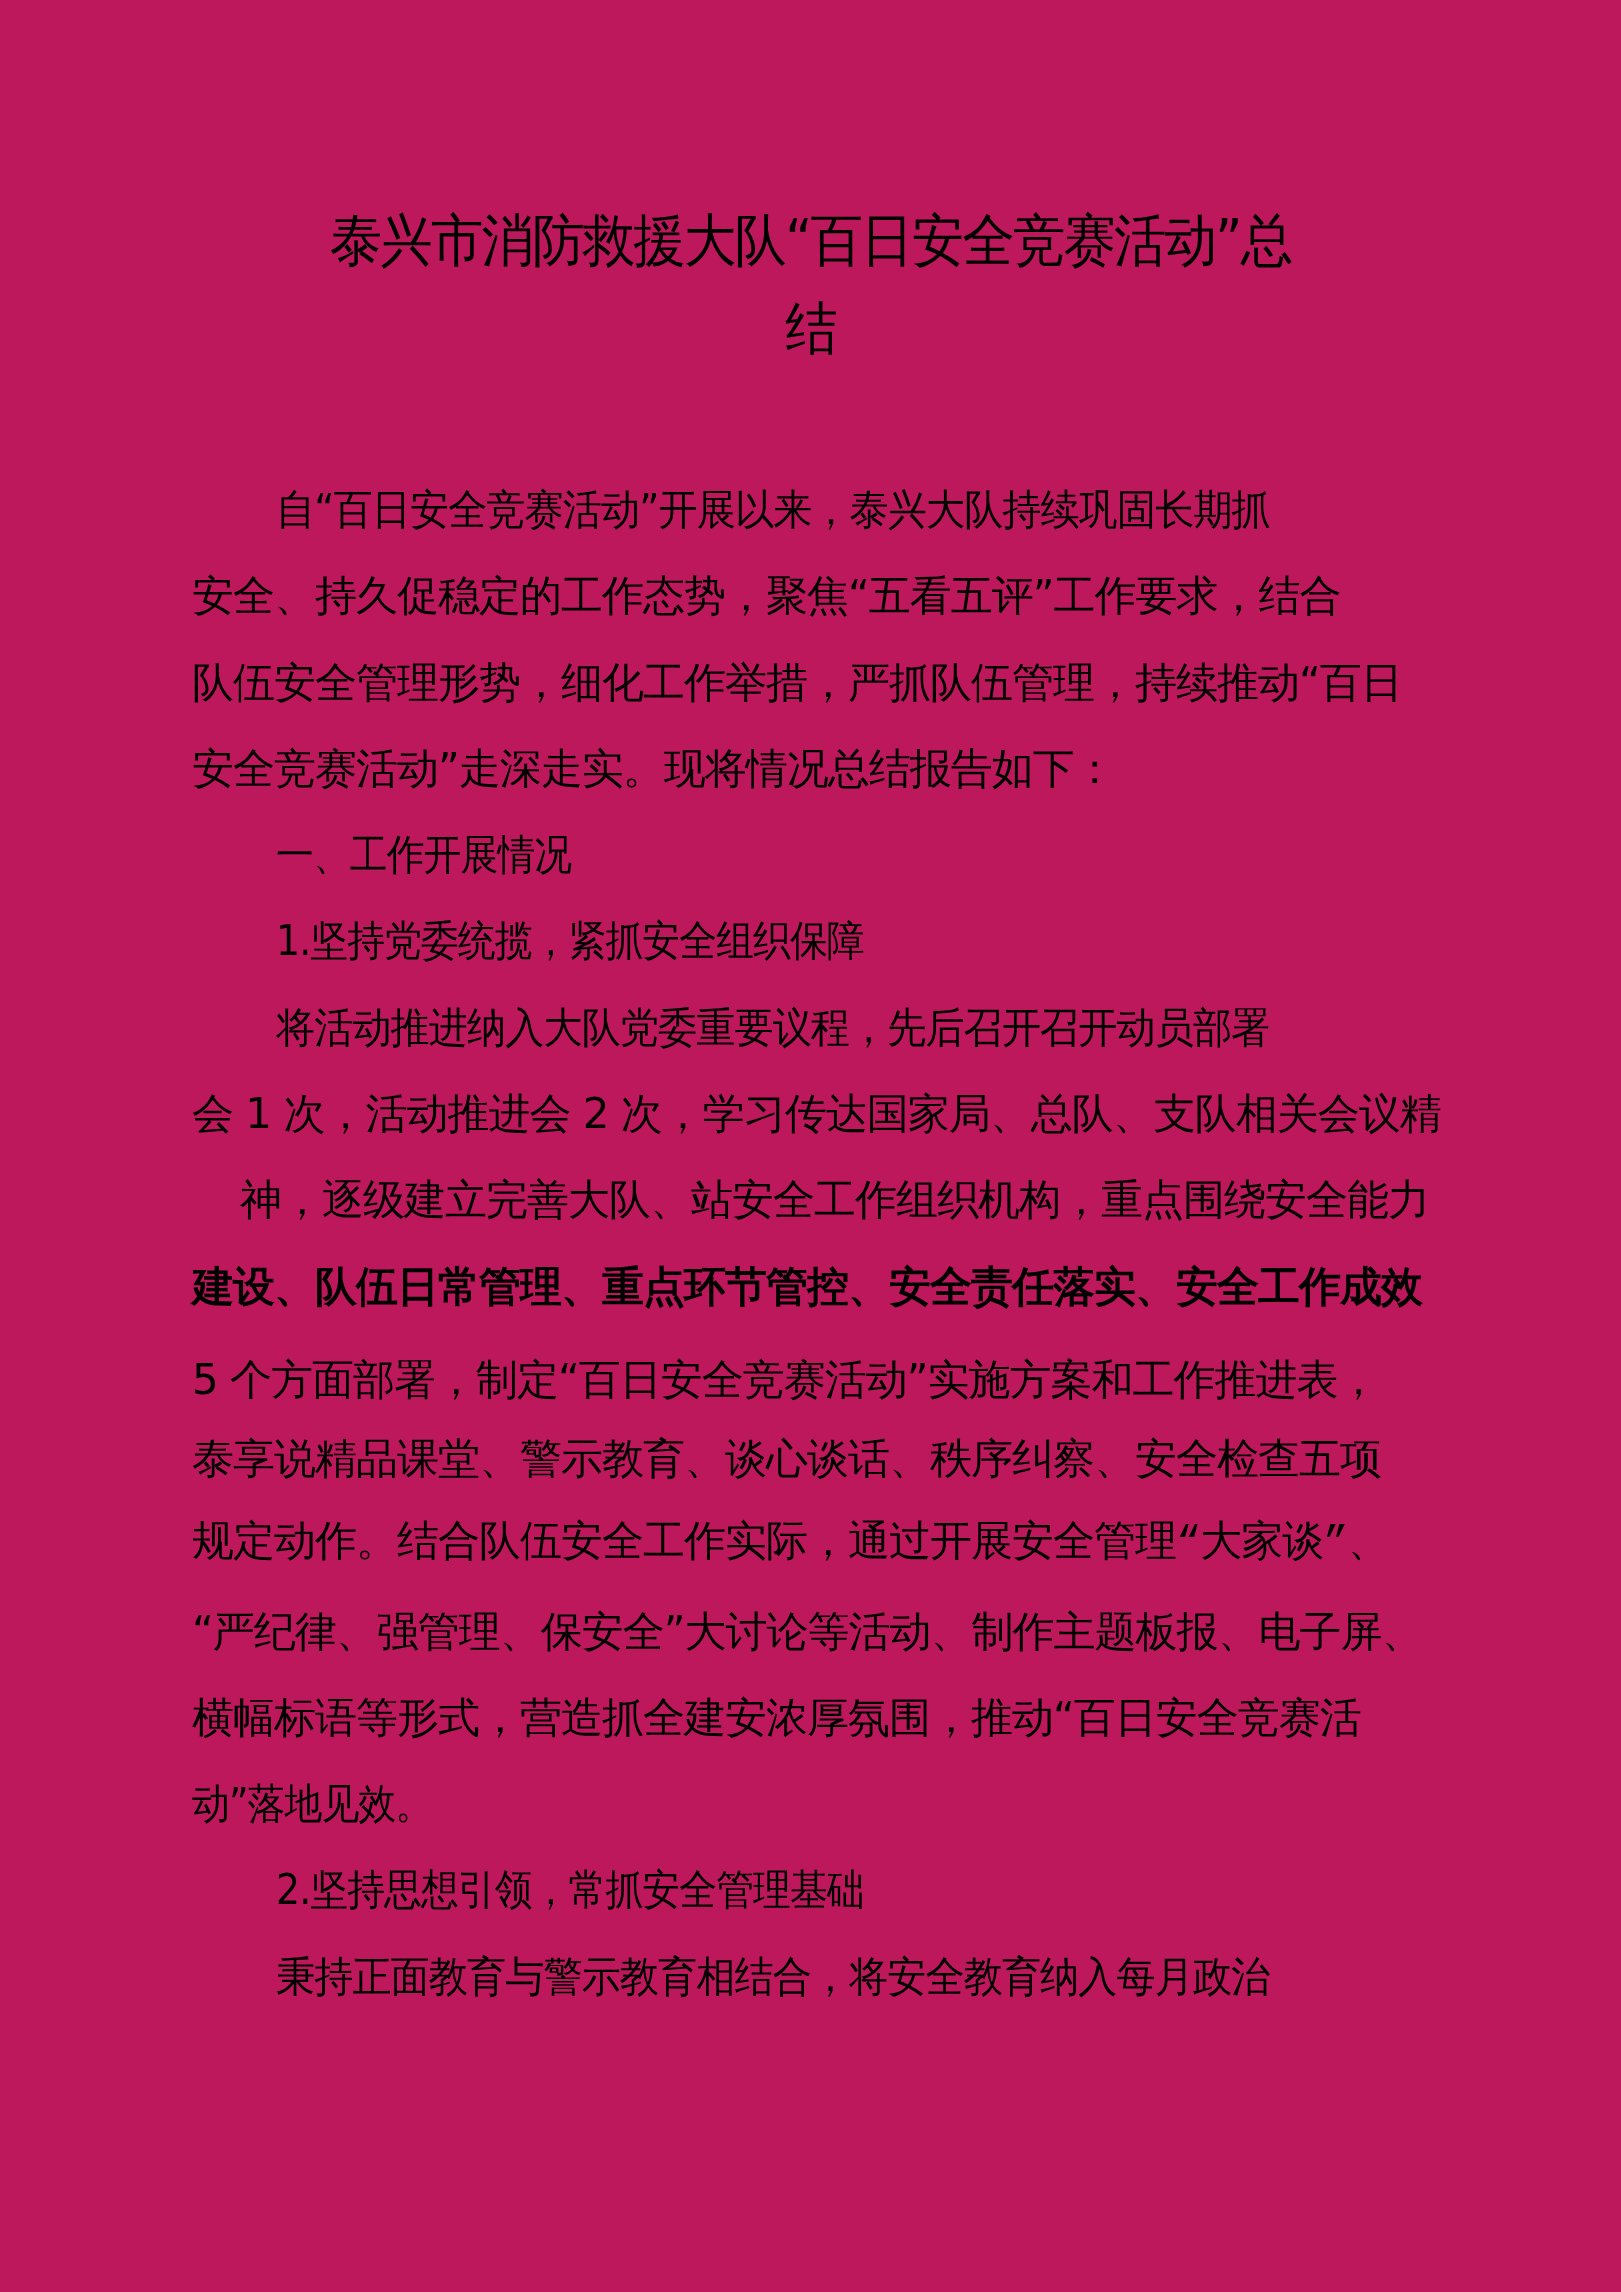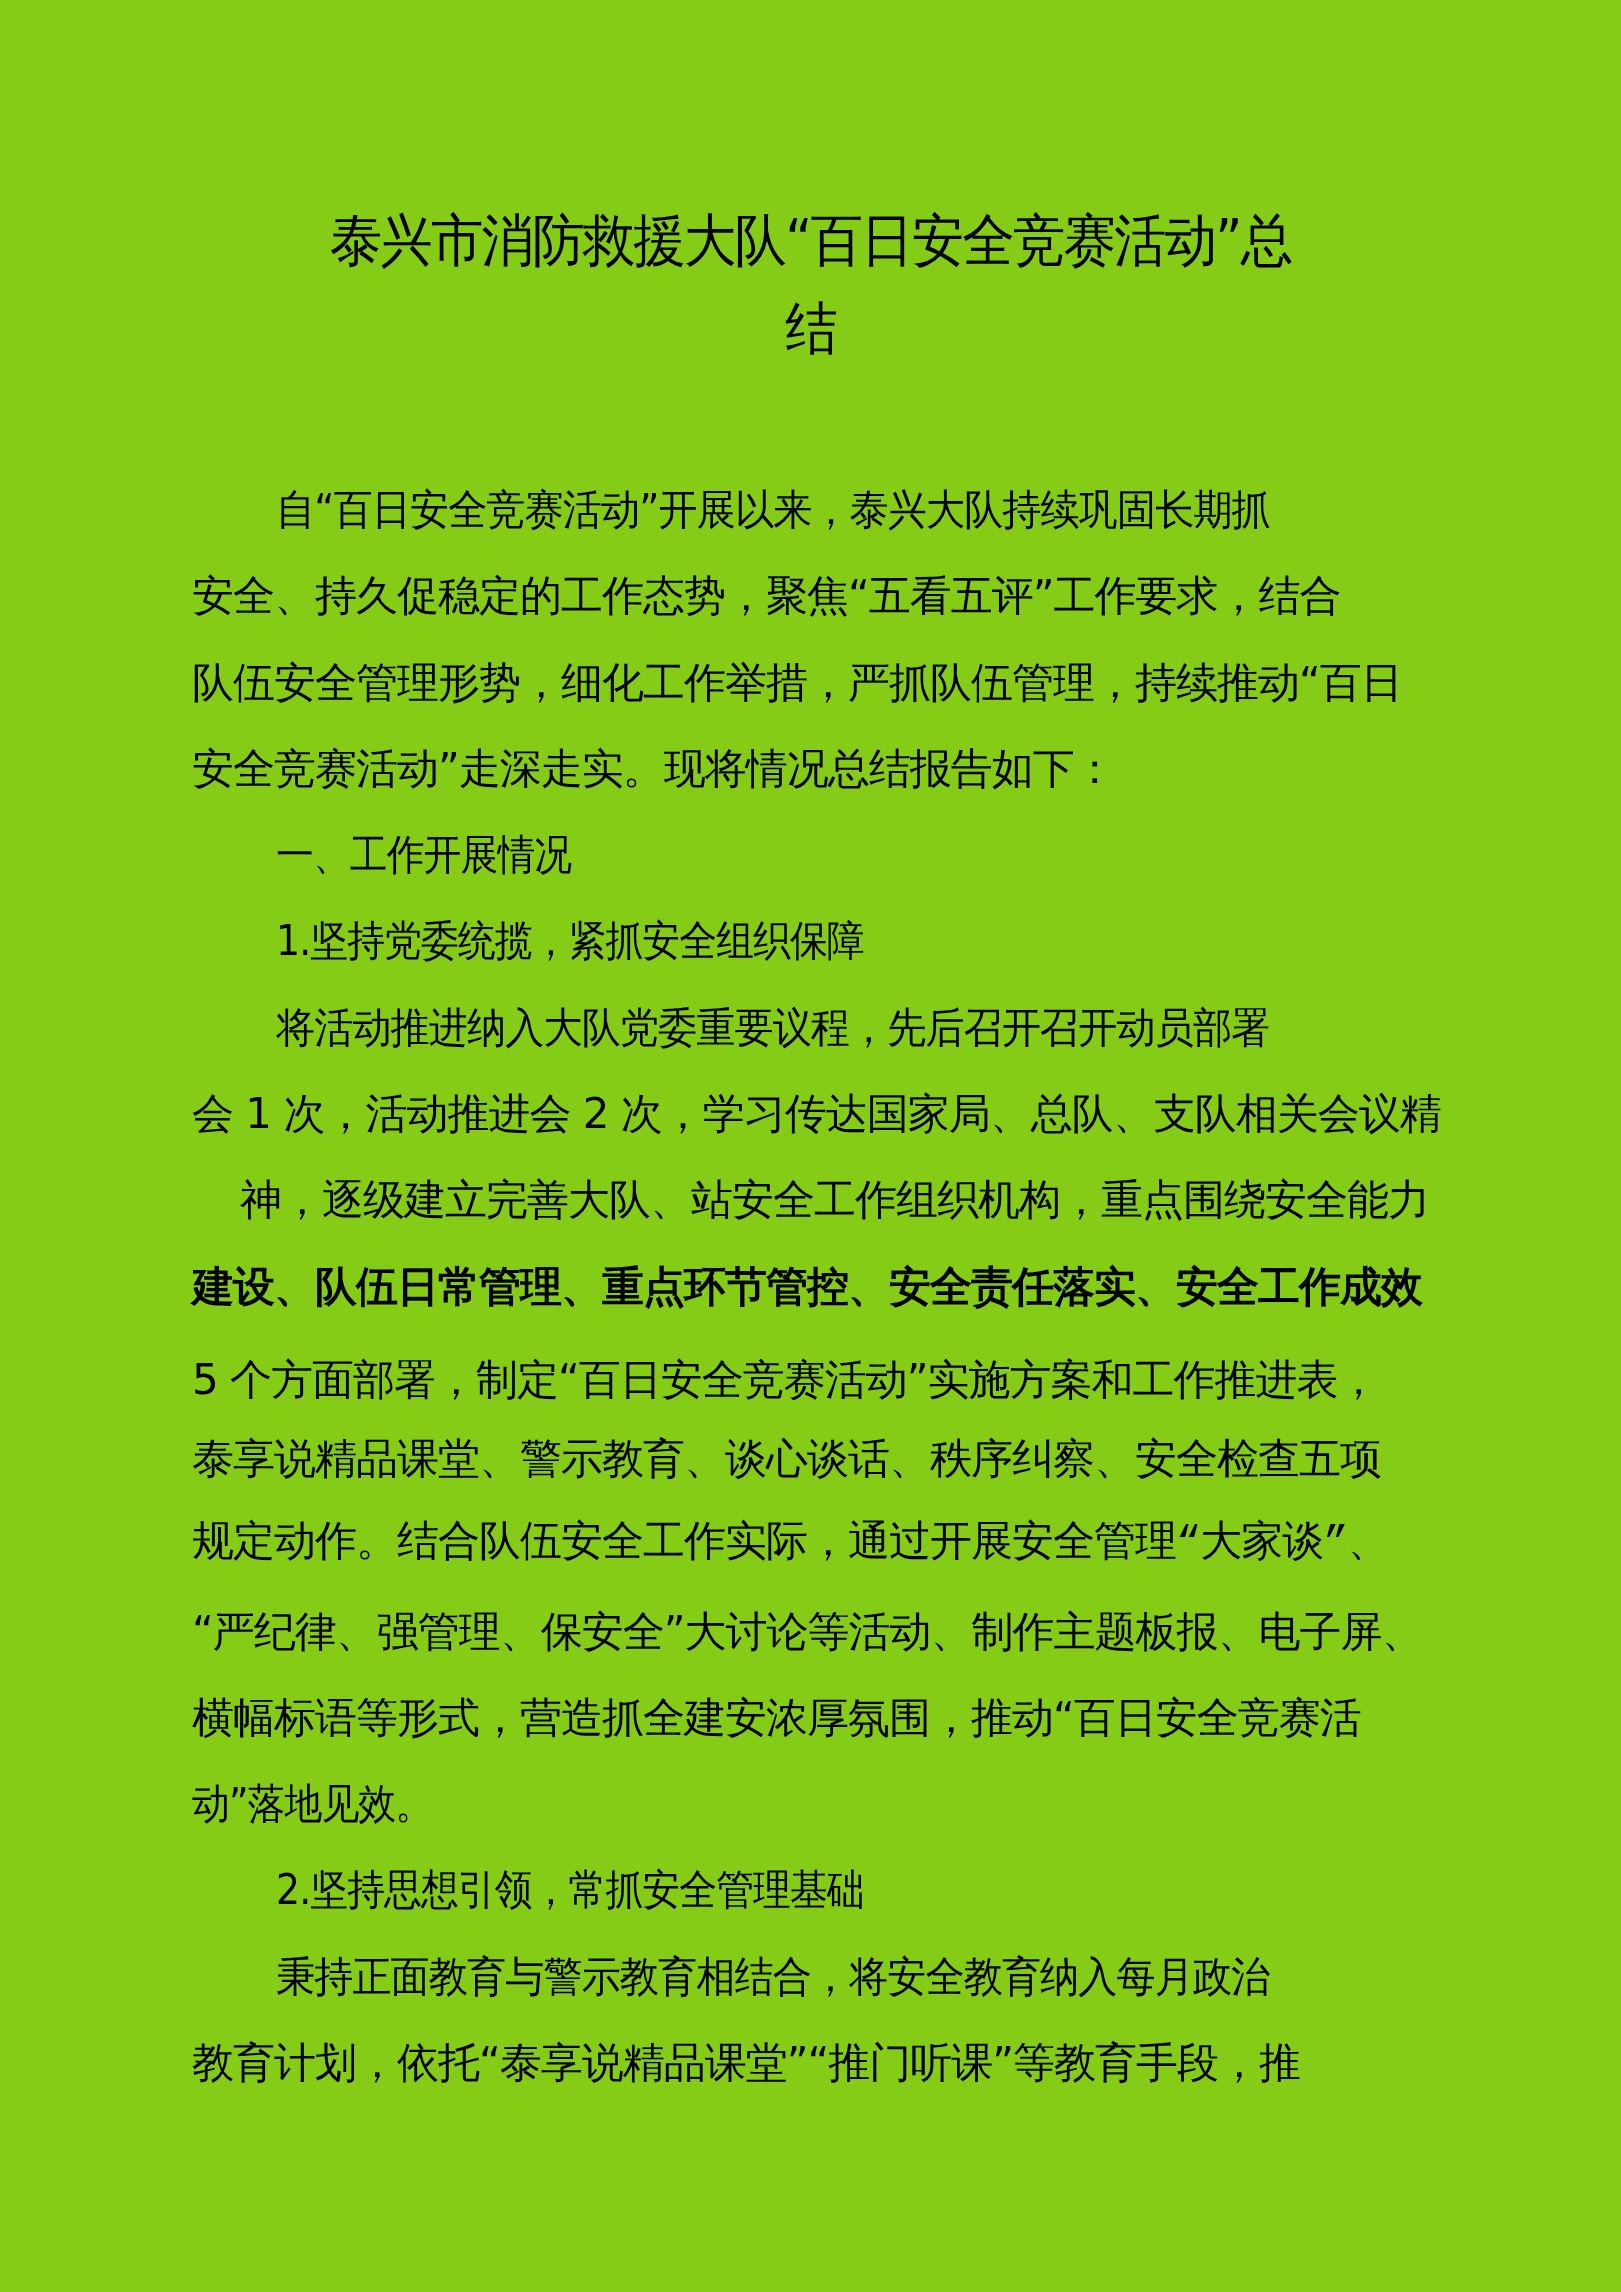--- a/index.html
+++ b/index.html
@@ -5,7 +5,7 @@
   html, body { margin: 0; padding: 0; background: #ffffff; }
   body { width: 1621px; height: 2293px; position: relative; overflow: hidden;
          font-family: "DejaVu Sans", "Liberation Sans", sans-serif; color: #000; }
-  .page { position: absolute; left: 0; top: 0; width: 1621px; height: 2293px; background: #84cc16; }
+  .page { position: absolute; left: 0; top: 0; width: 1621px; height: 2293px; background: #be185d; }
   .title { position: absolute; left: 0; width: 1621px; text-align: center;
            font-size: 57px; line-height: 69px; letter-spacing: -2px; transform: scaleX(0.92); transform-origin: center; }
   .line { position: absolute; left: 192px; width: 1294px; white-space: nowrap;

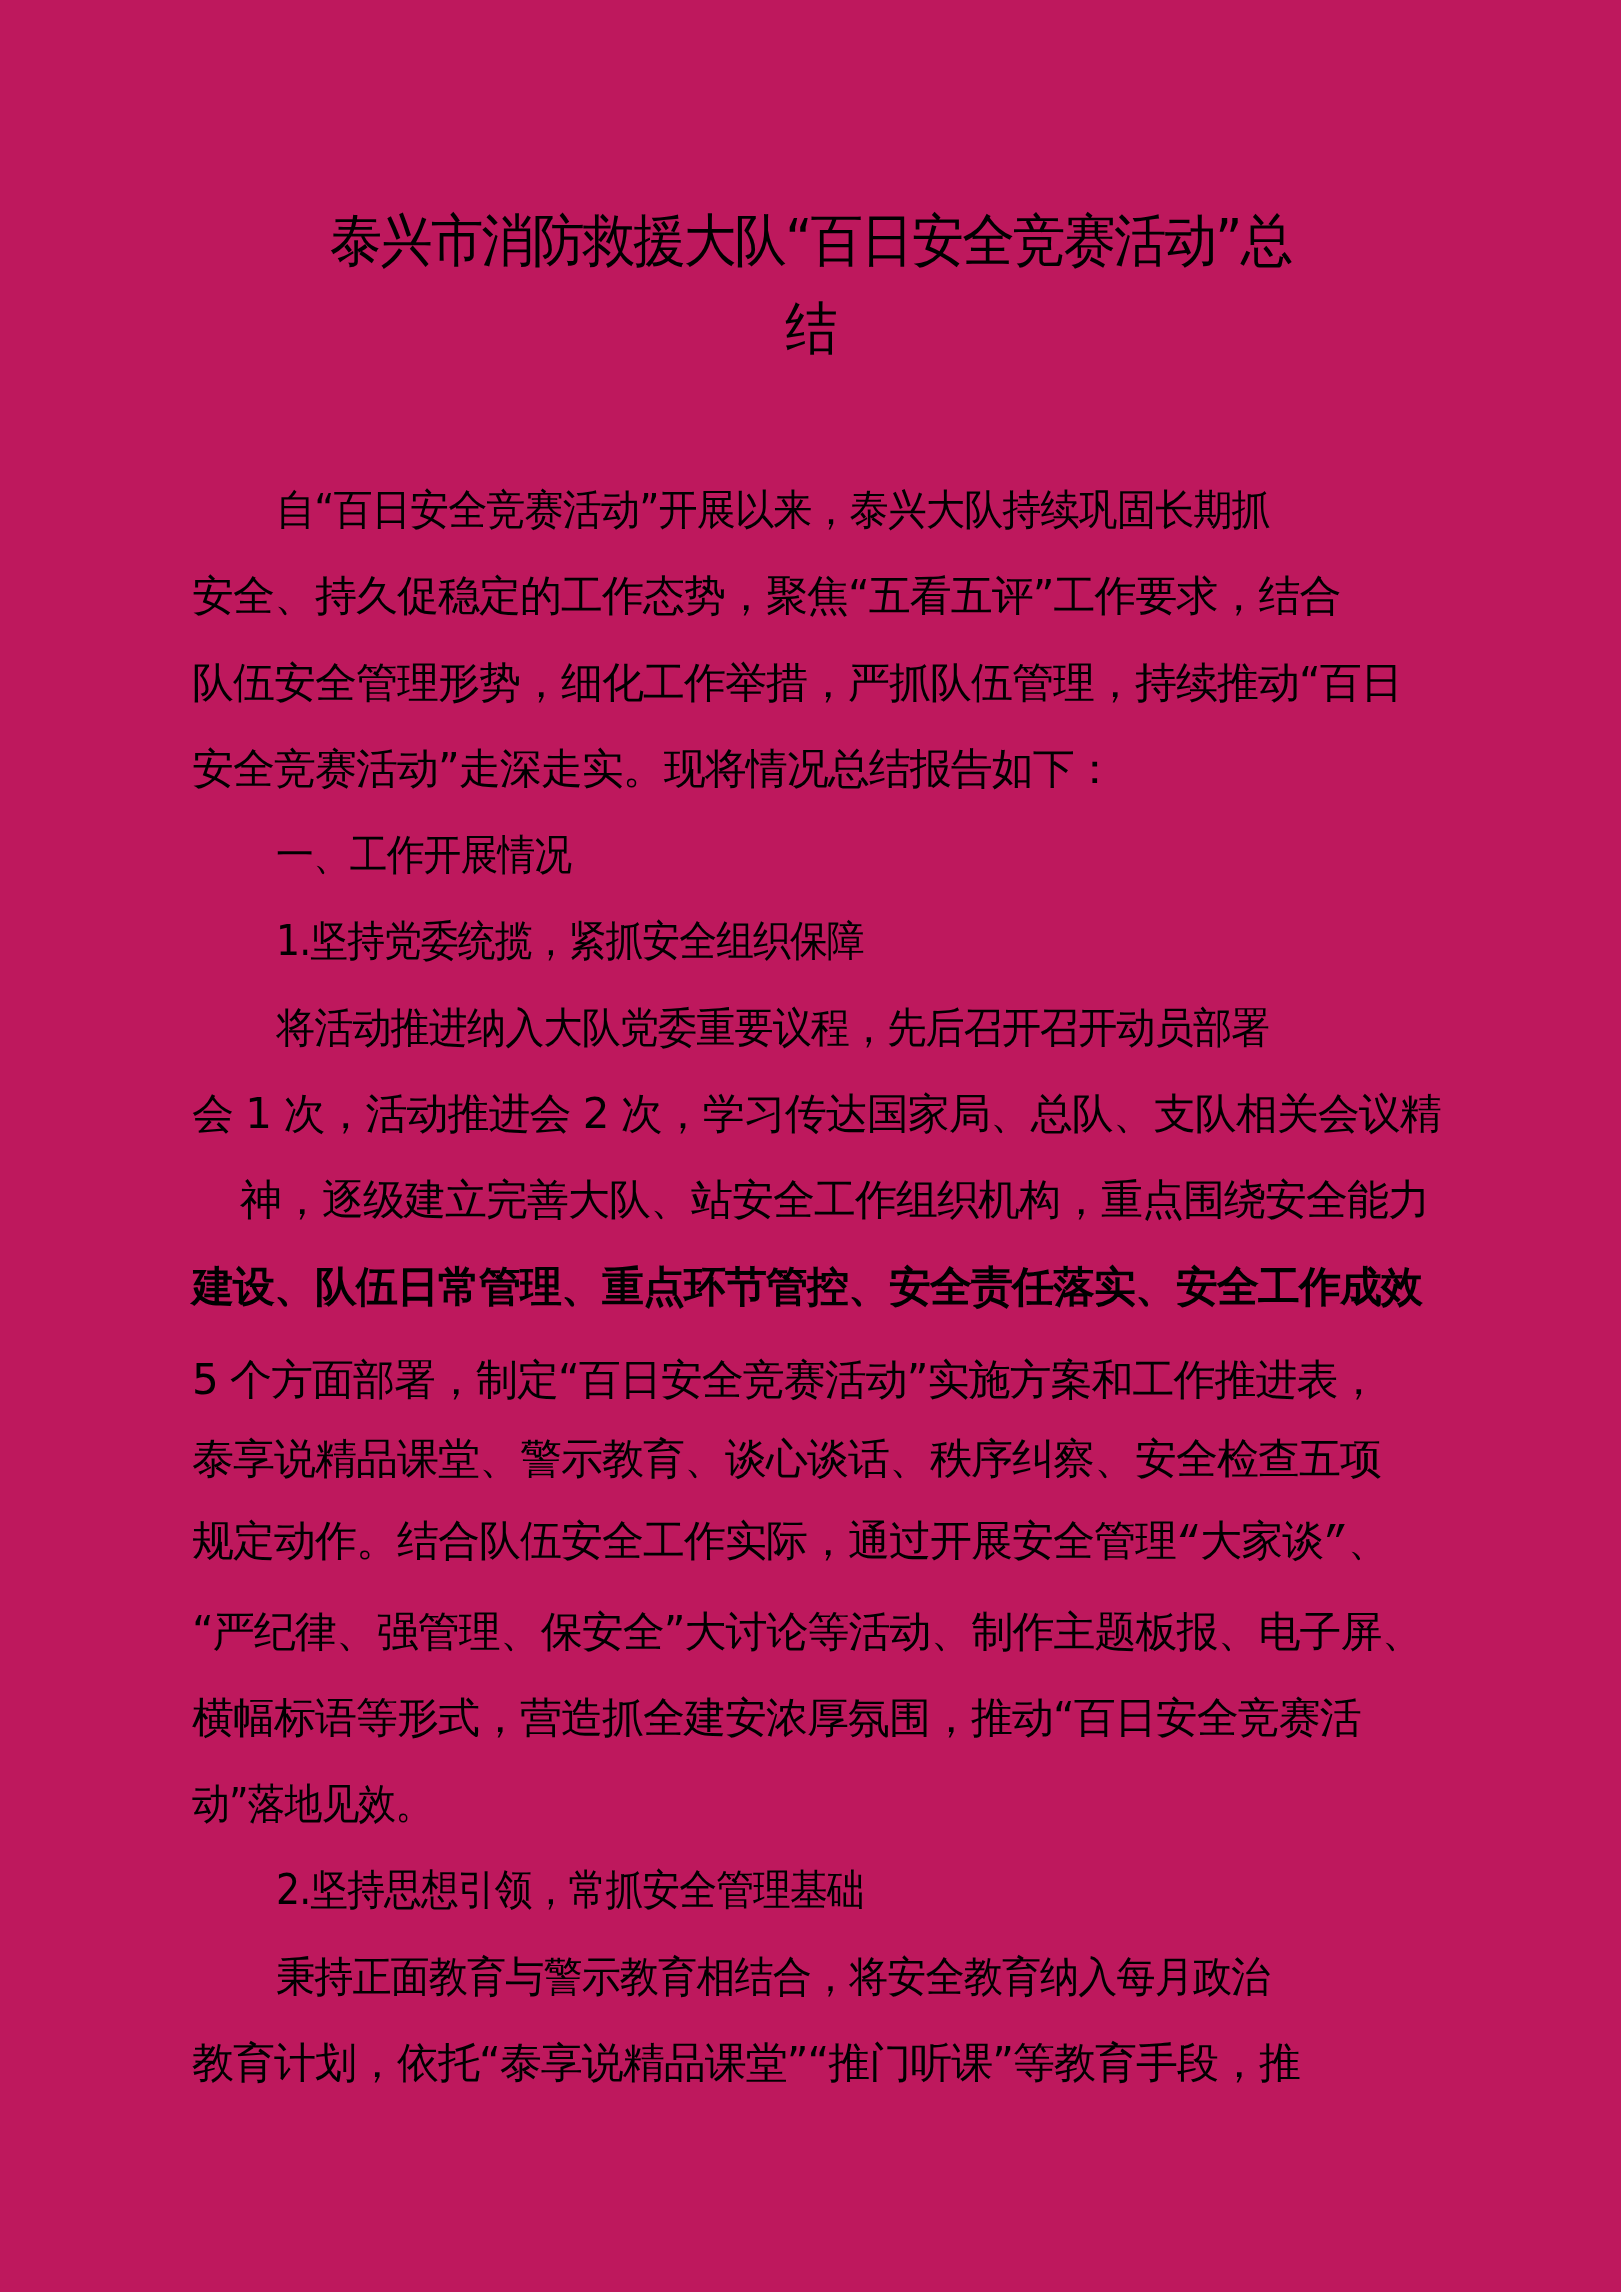--- a/index.html
+++ b/index.html
@@ -38,7 +38,6 @@
   <div class="line" style="top: 1776px; transform: scaleX(0.9);">动”落地见效。</div>
   <div class="line indent" style="top: 1862px; transform: scaleX(0.9);">2.坚持思想引领，常抓安全管理基础</div>
   <div class="line indent" style="top: 1949px; transform: scaleX(0.931818);">秉持正面教育与警示教育相结合，将安全教育纳入每月政治</div>
-  <div class="line" style="top: 2035px; transform: scaleX(1);">教育计划，依托“泰享说精品课堂”“推门听课”等教育手段，推</div>
 </div>
 
 

